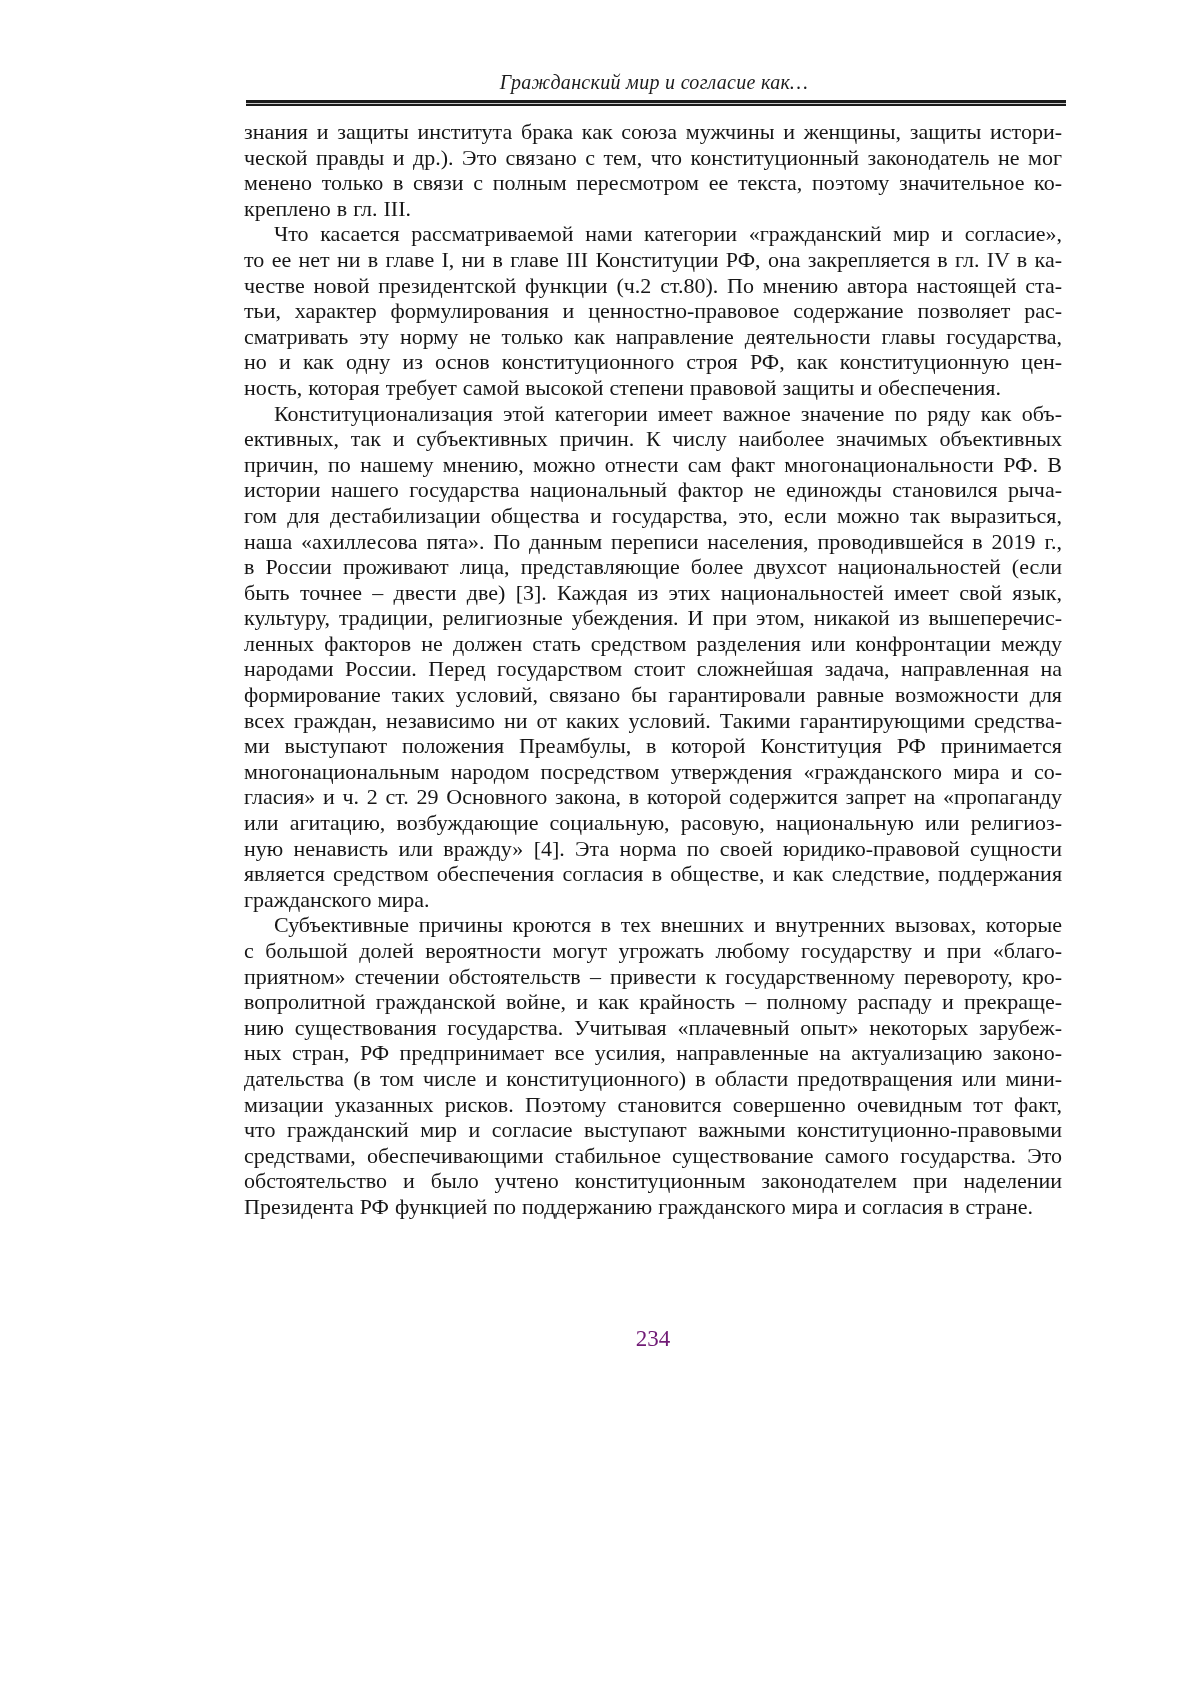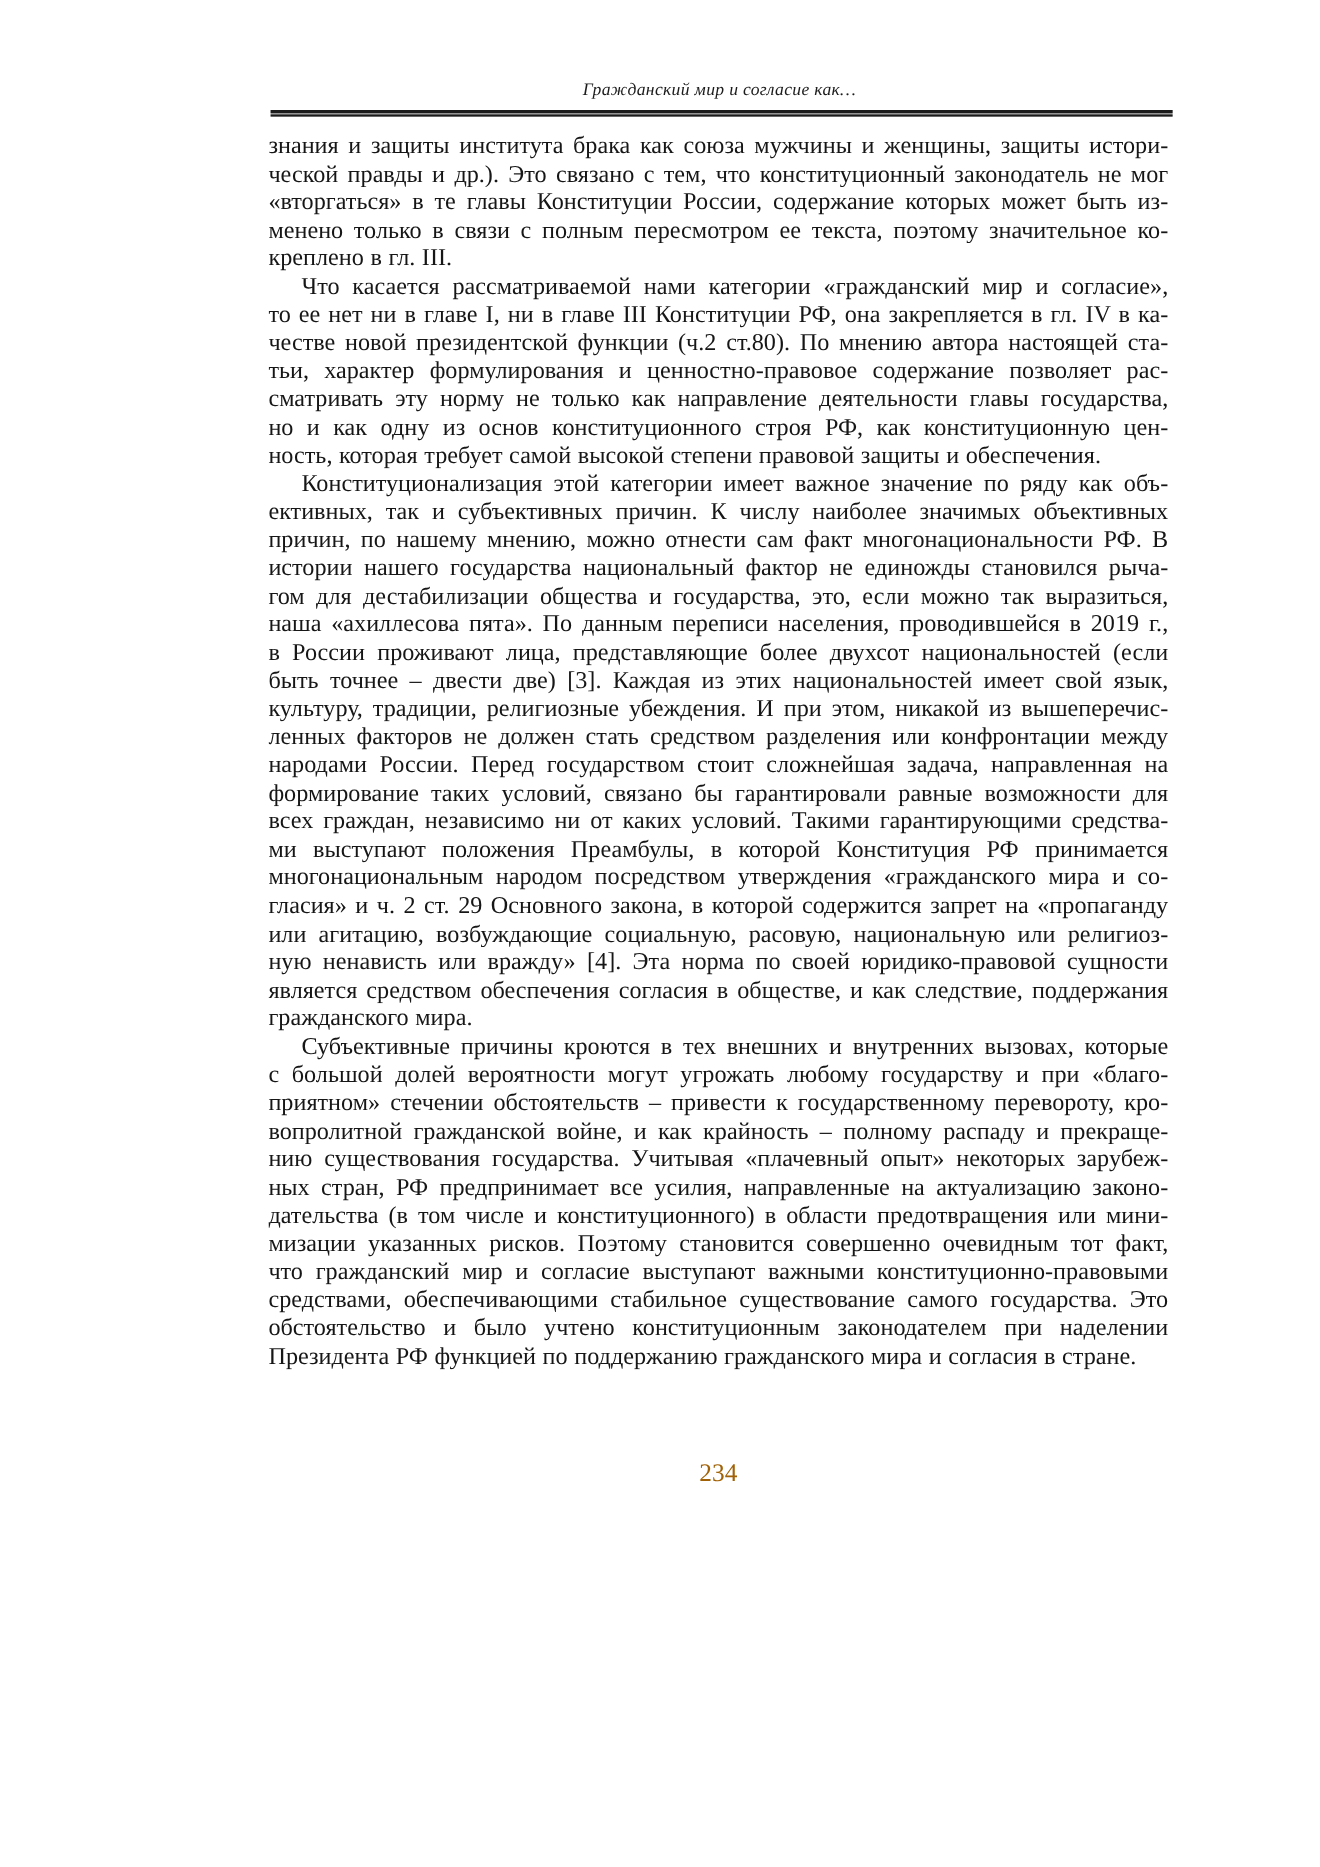--- a/index.html
+++ b/index.html
@@ -19,7 +19,7 @@
     width: 820px;
     text-align: center;
     font-style: italic;
-    font-size: 16px;
+    font-size: 20px;
     line-height: 28px;
     color: #1c1c1c;
     letter-spacing: 0.3px;

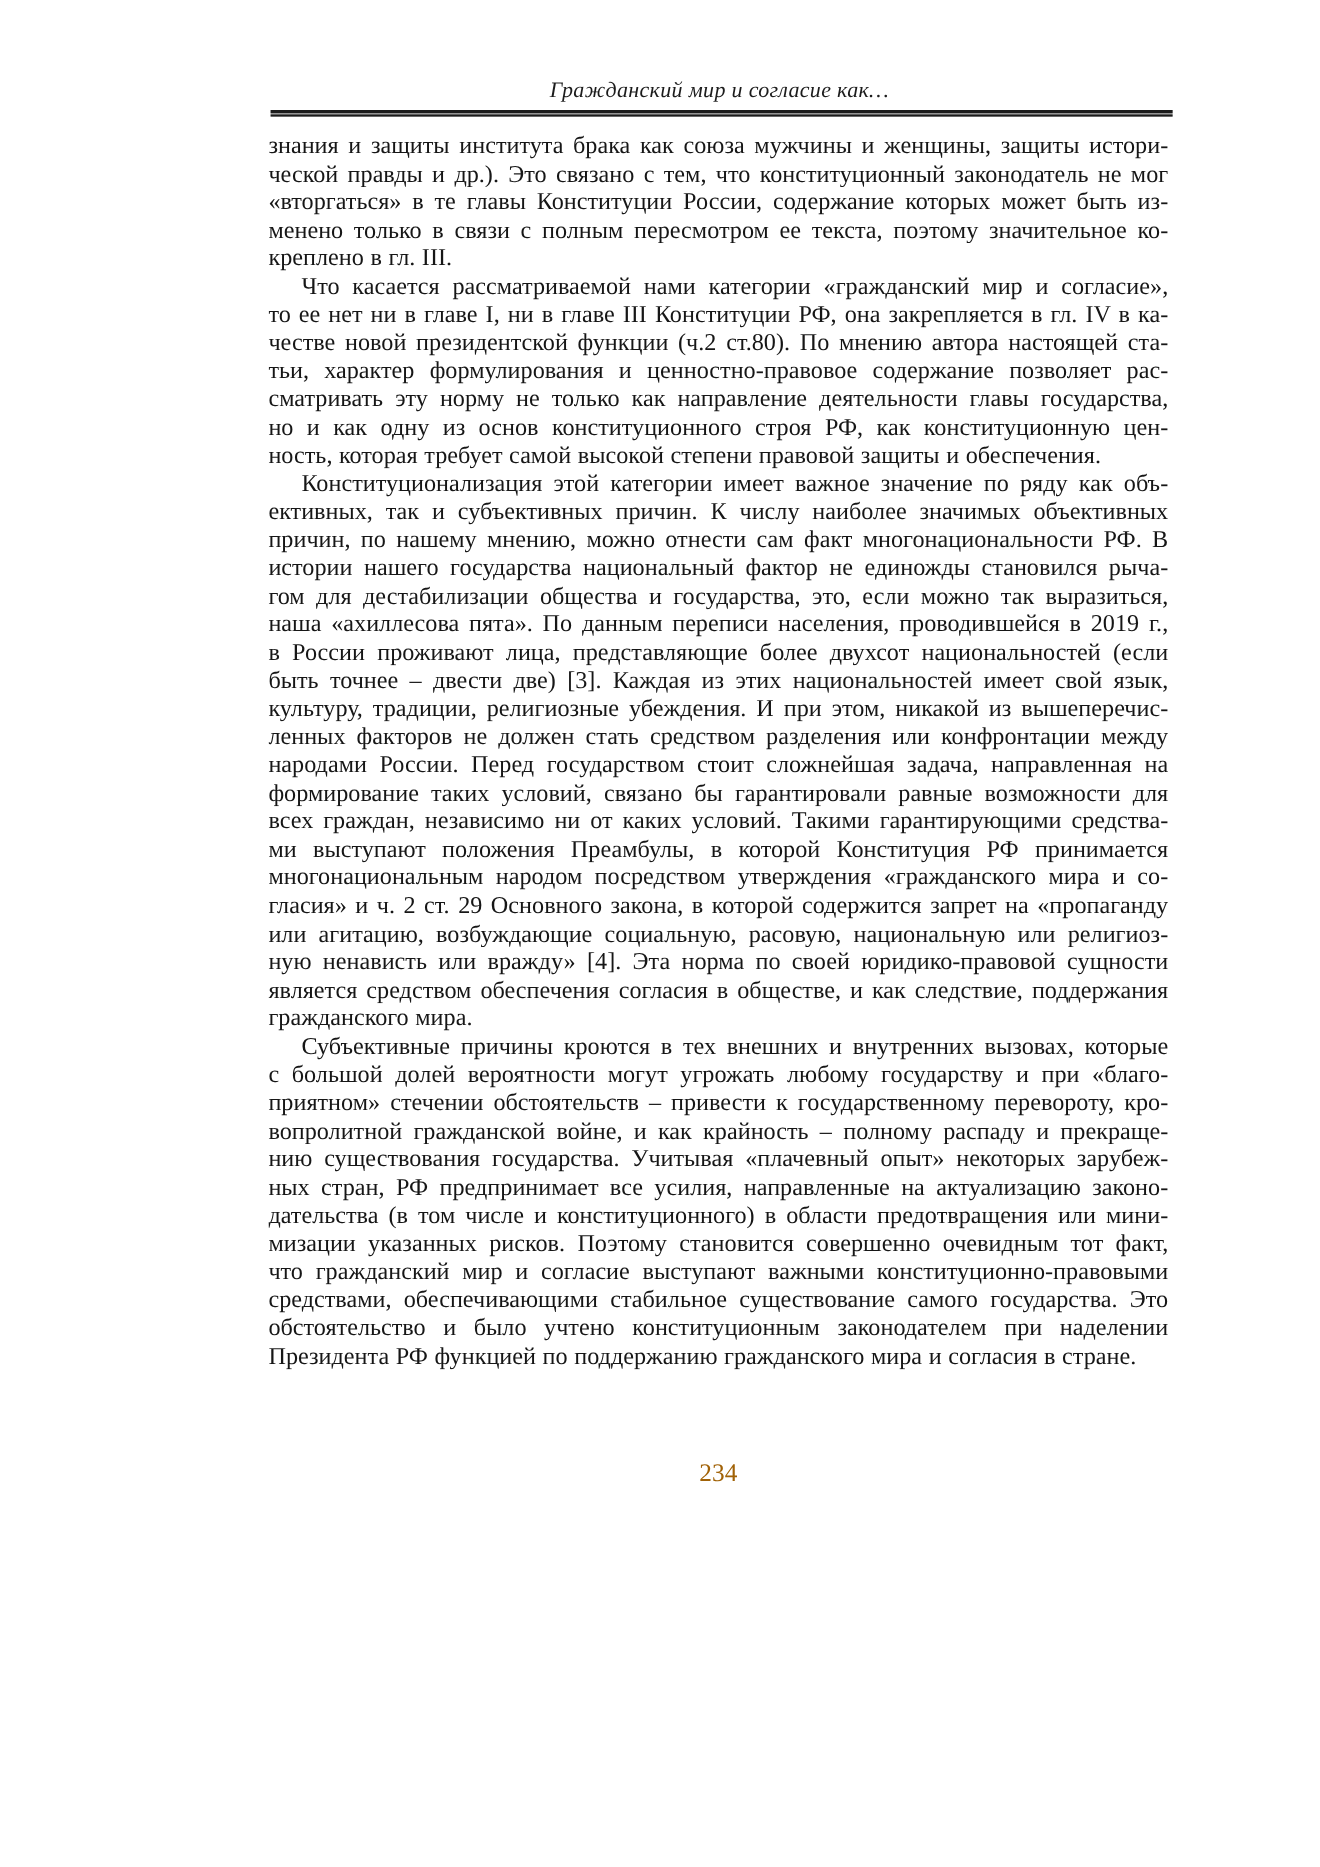--- a/index.html
+++ b/index.html
@@ -71,7 +71,6 @@
   <div class="body-text">
       <div class="line">знания и защиты института брака как союза мужчины и женщины, защиты истори-</div>
       <div class="line">ческой правды и др.). Это связано с тем, что конституционный законодатель не мог</div>
-      <div class="line">«вторгаться» в те главы Конституции России, содержание которых может быть из-</div>
       <div class="line">менено только в связи с полным пересмотром ее текста, поэтому значительное ко-</div>
       <div class="line last">креплено в гл. III.</div>
       <div class="line indent">Что касается рассматриваемой нами категории «гражданский мир и согласие»,</div>

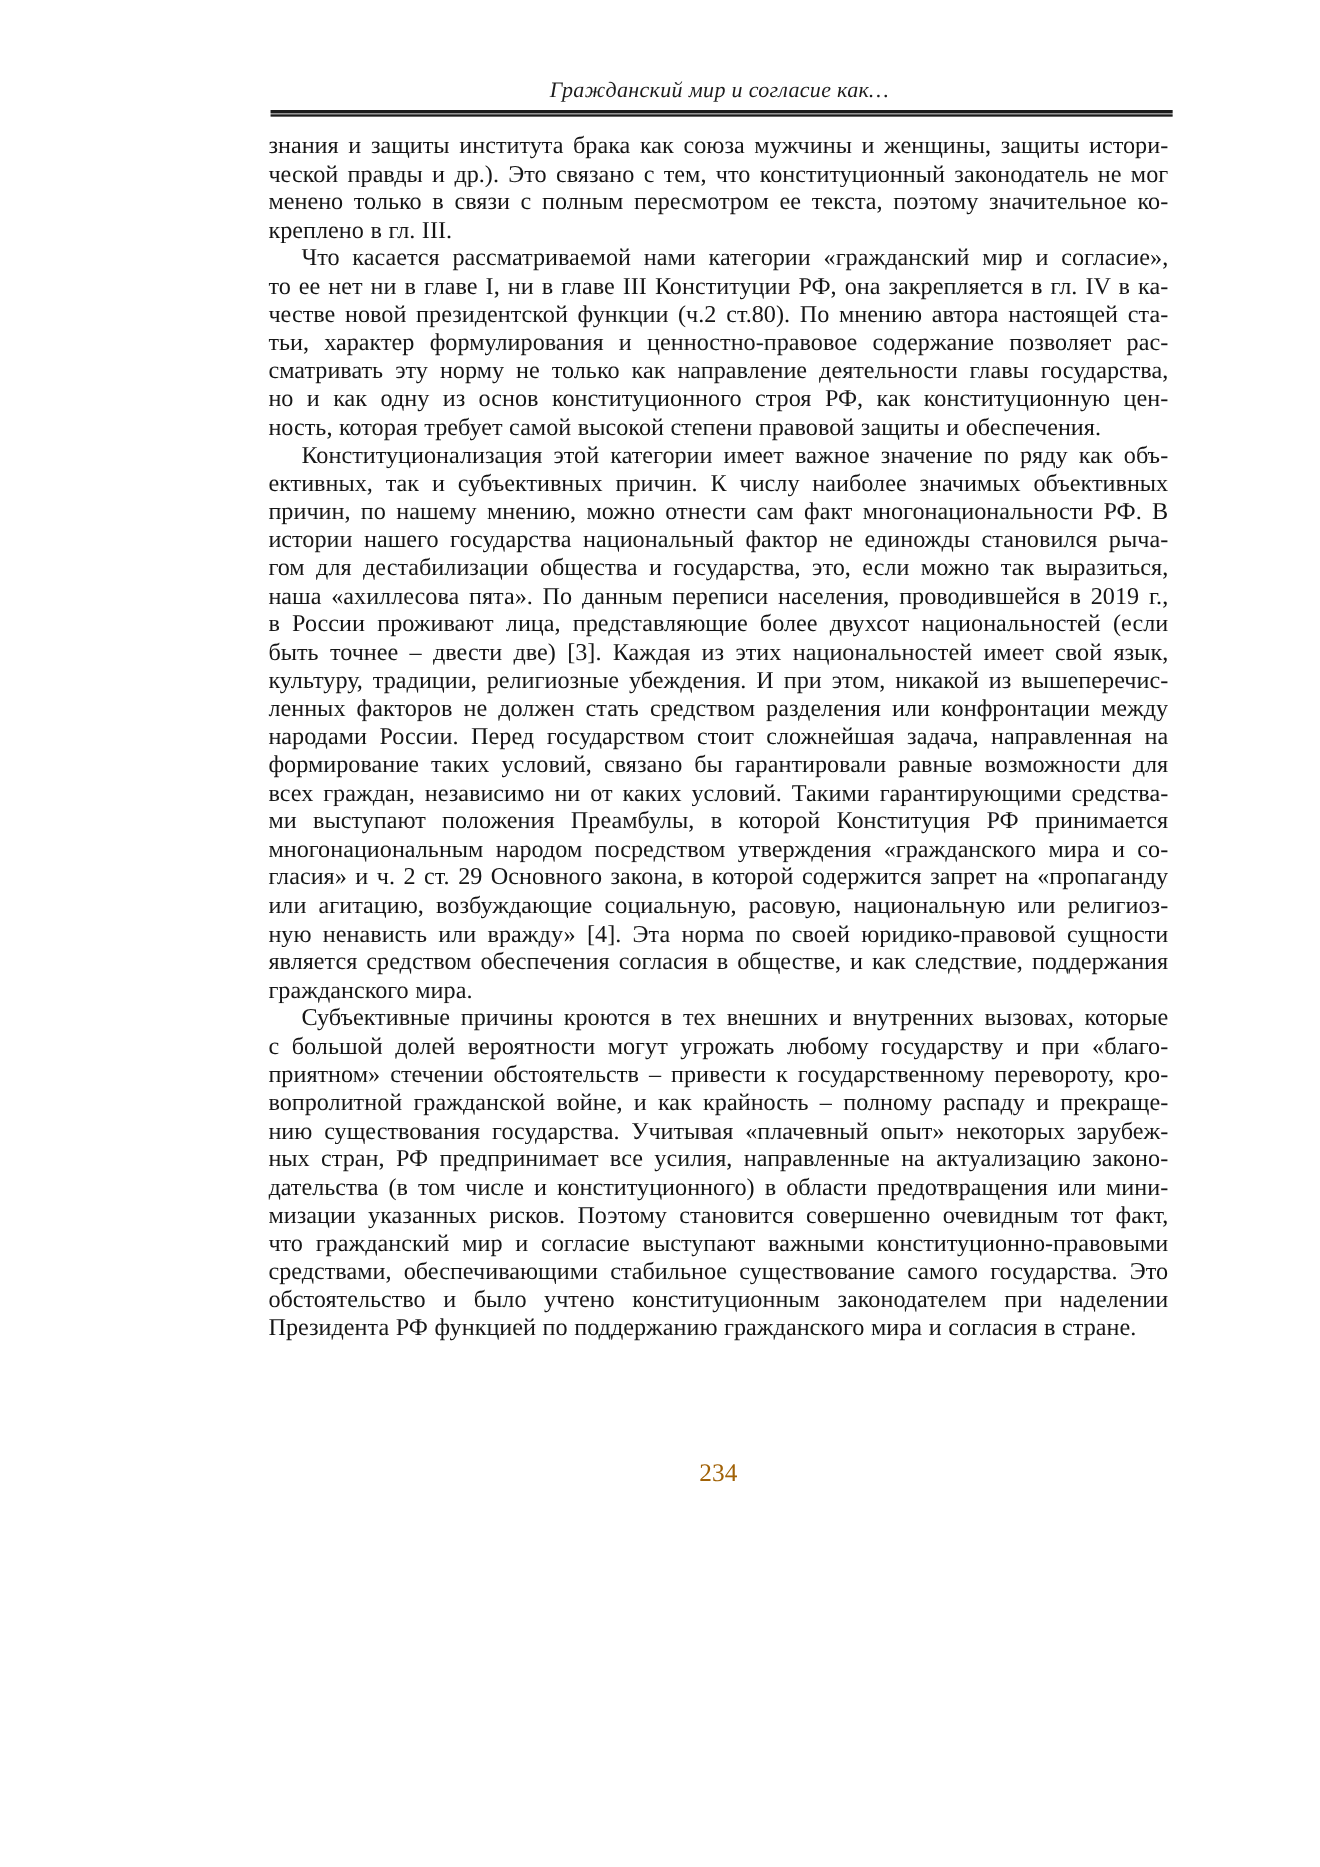--- a/index.html
+++ b/index.html
@@ -59,7 +59,7 @@
     width: 818px;
     text-align: center;
     font-size: 23px;
-    color: #a16207;
+    color: #701a75;
   }
 </style>
 </head>

